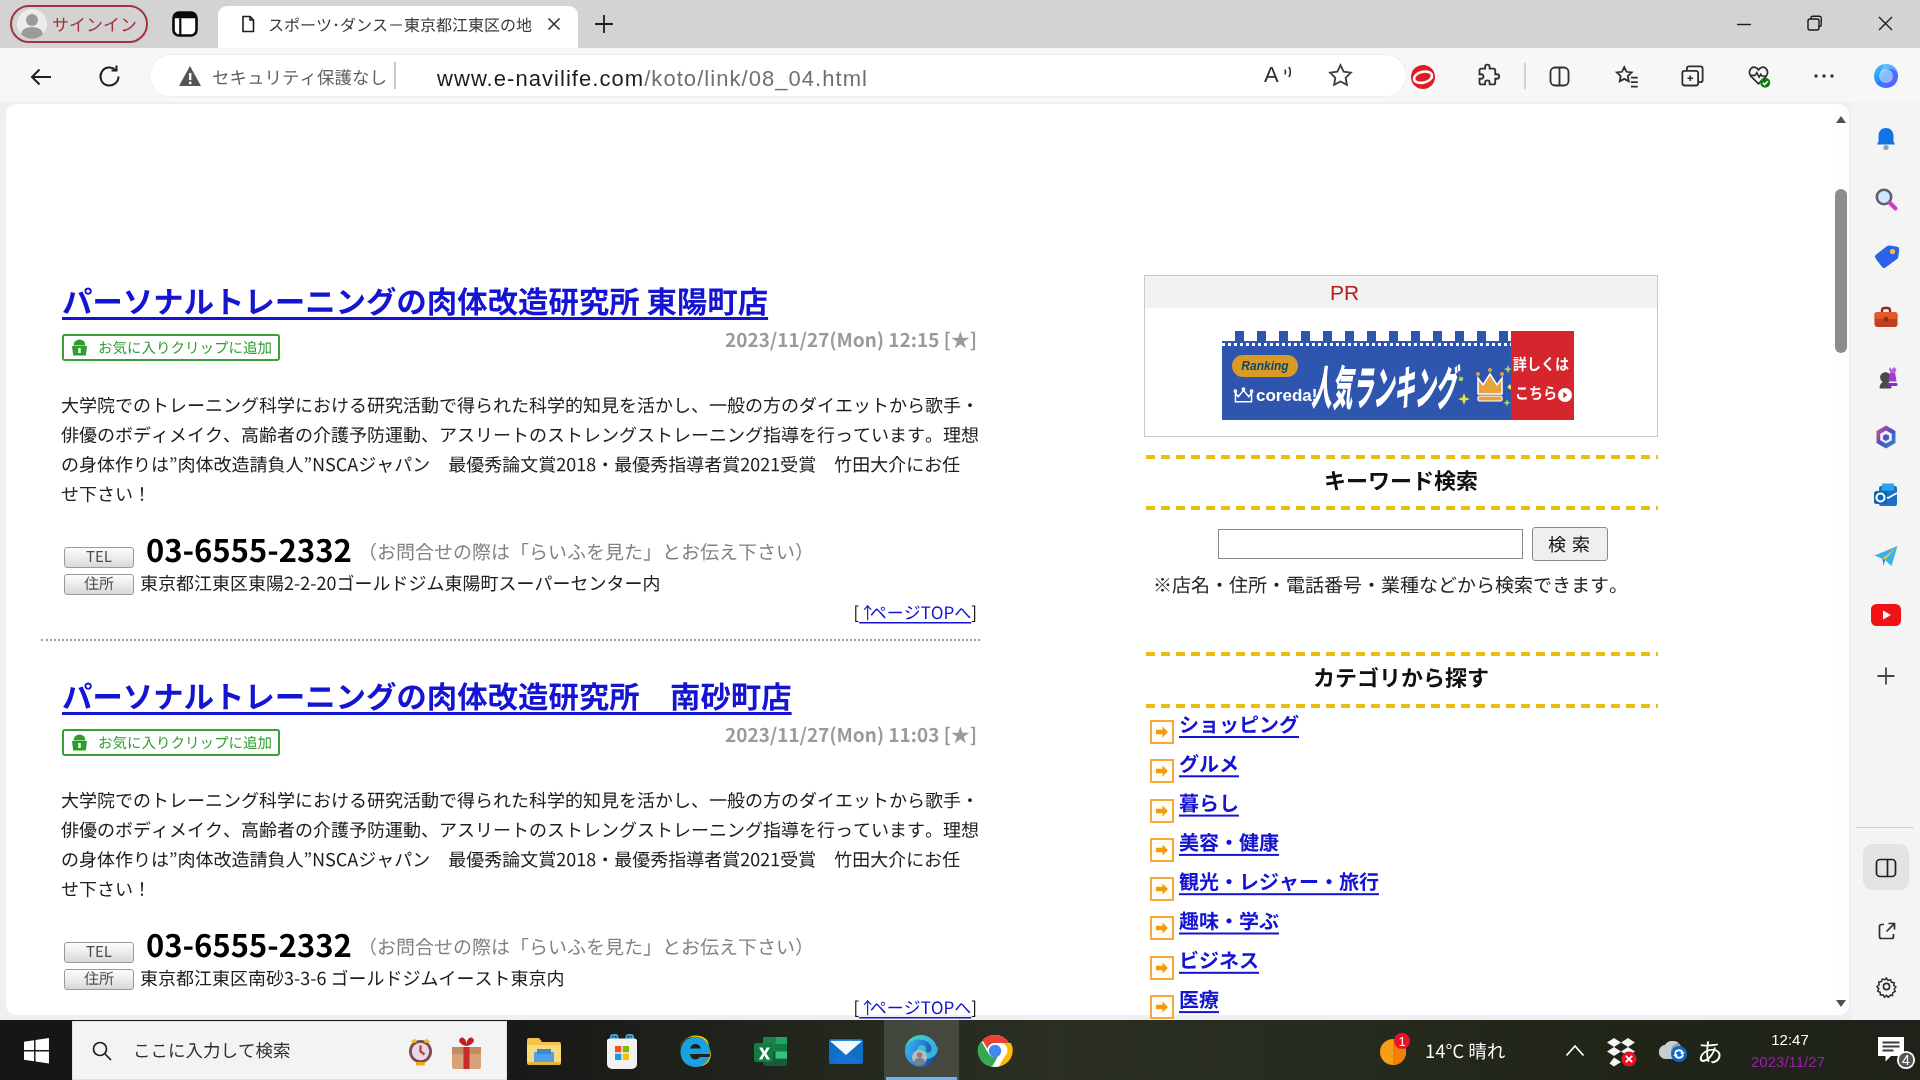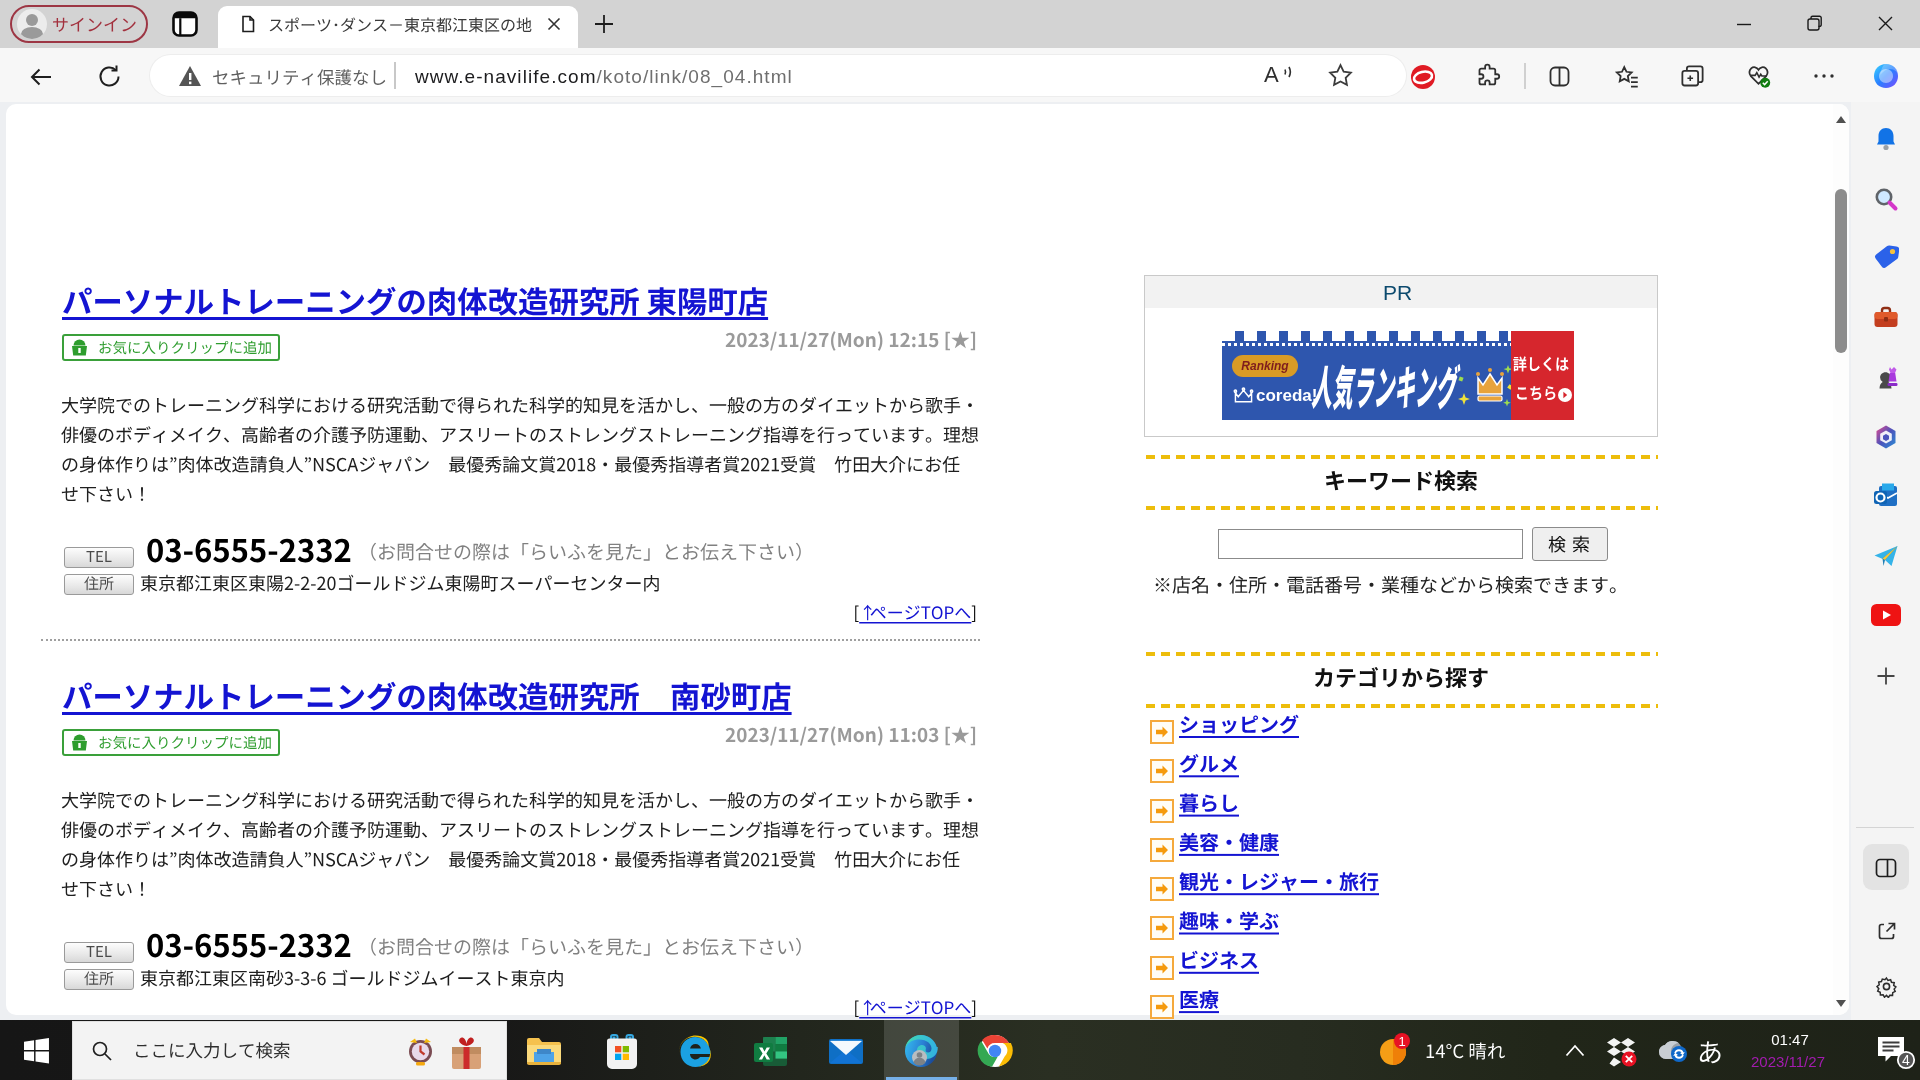--- a/index.html
+++ b/index.html
@@ -56,7 +56,7 @@
     <rect x="11" y="16.6" width="2.4" height="2.6" fill="#fff"></rect>
   </svg>
 <div class="a" style="left:394px;top:62px;width:2px;height:27px;background:#c8c8c8"></div>
-<div class="a" style="left:415px;top:66px;font-size:19px;letter-spacing:1.05px;color:#1c1c1e">www.e-navilife.com<span style="color:#6f6f6f">/koto/link/08_04.html</span></div>
+<div class="a" style="left:437px;top:66px;font-size:22px;letter-spacing:1.05px;color:#1c1c1e">www.e-navilife.com<span style="color:#6f6f6f">/koto/link/08_04.html</span></div>
 
 <div class="a" style="left:1264px;top:62px;width:24px;height:26px;font-size:22px;color:#2f2f2f;font-family:'Liberation Sans',sans-serif">A<svg class="a" style="left:19px;top:2px" width="14" height="16" viewBox="0 0 14 16" fill="none" stroke="#2f2f2f" stroke-width="1.6">
       <path d="M2 5.5a6 6 0 0 1 0 5M6 3a10.5 10.5 0 0 1 0 10"></path>

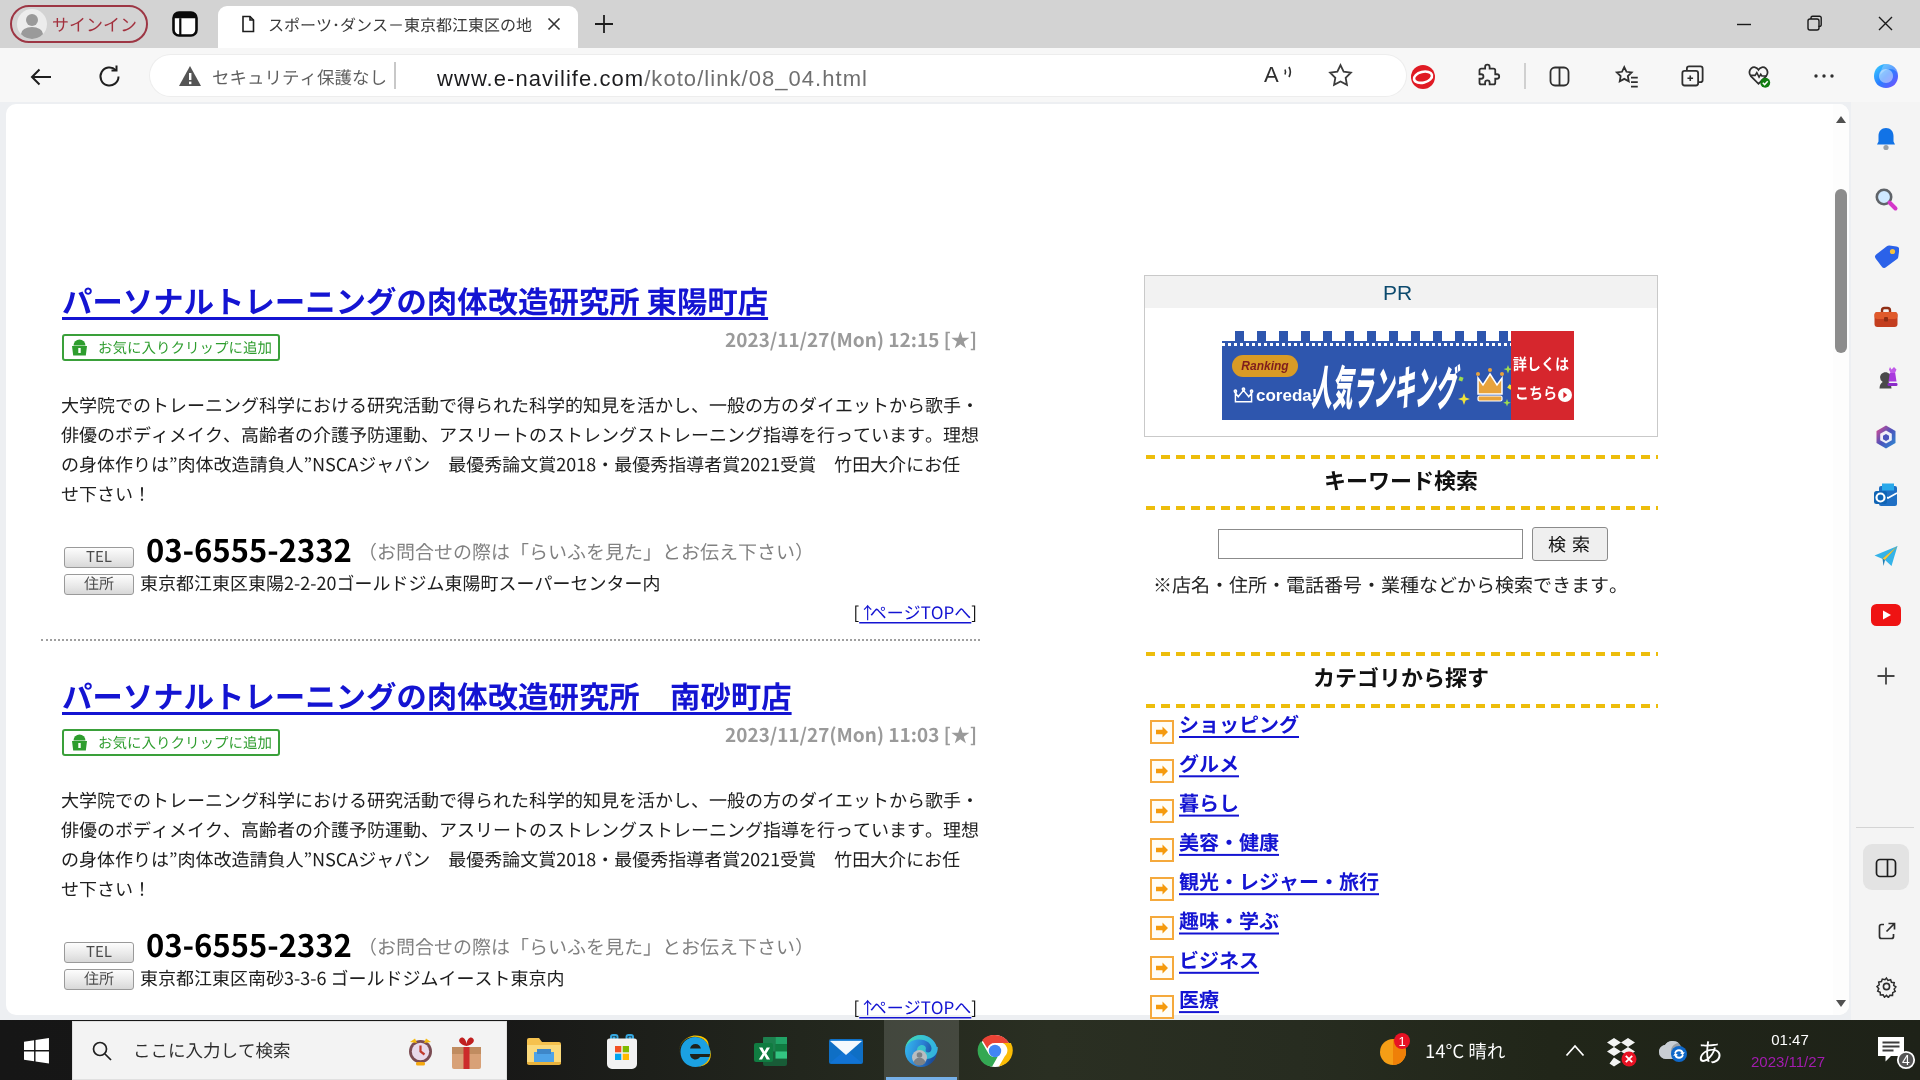--- a/index.html
+++ b/index.html
@@ -215,7 +215,7 @@
 
 <div class="a" style="left:1144px;top:275px;width:514px;height:162px;border:1px solid #c9c9c9;background:#fff"></div>
 <div class="a" style="left:1145px;top:276px;width:512px;height:32px;background:#f2f2f2"></div>
-<div class="a" style="left:1383px;top:281px;font-size:21px;color:#0c4a6e">PR</div>
+<div class="a" style="left:1330px;top:281px;font-size:21px;color:#b91c1c">PR</div>
 <div class="a" style="left:1222px;top:331px;width:352px;height:89px;background:#2e56ae;overflow:hidden">
   <div class="a" style="left:0;top:0;width:290px;height:10px;background:repeating-linear-gradient(90deg,#fff 0 13px,rgba(255,255,255,0) 13px 22px)"></div>
   <div class="a" style="left:0;top:12px;width:290px;height:3px;background:repeating-linear-gradient(90deg,#fff 0 3px,rgba(255,255,255,0) 3px 6px)"></div>

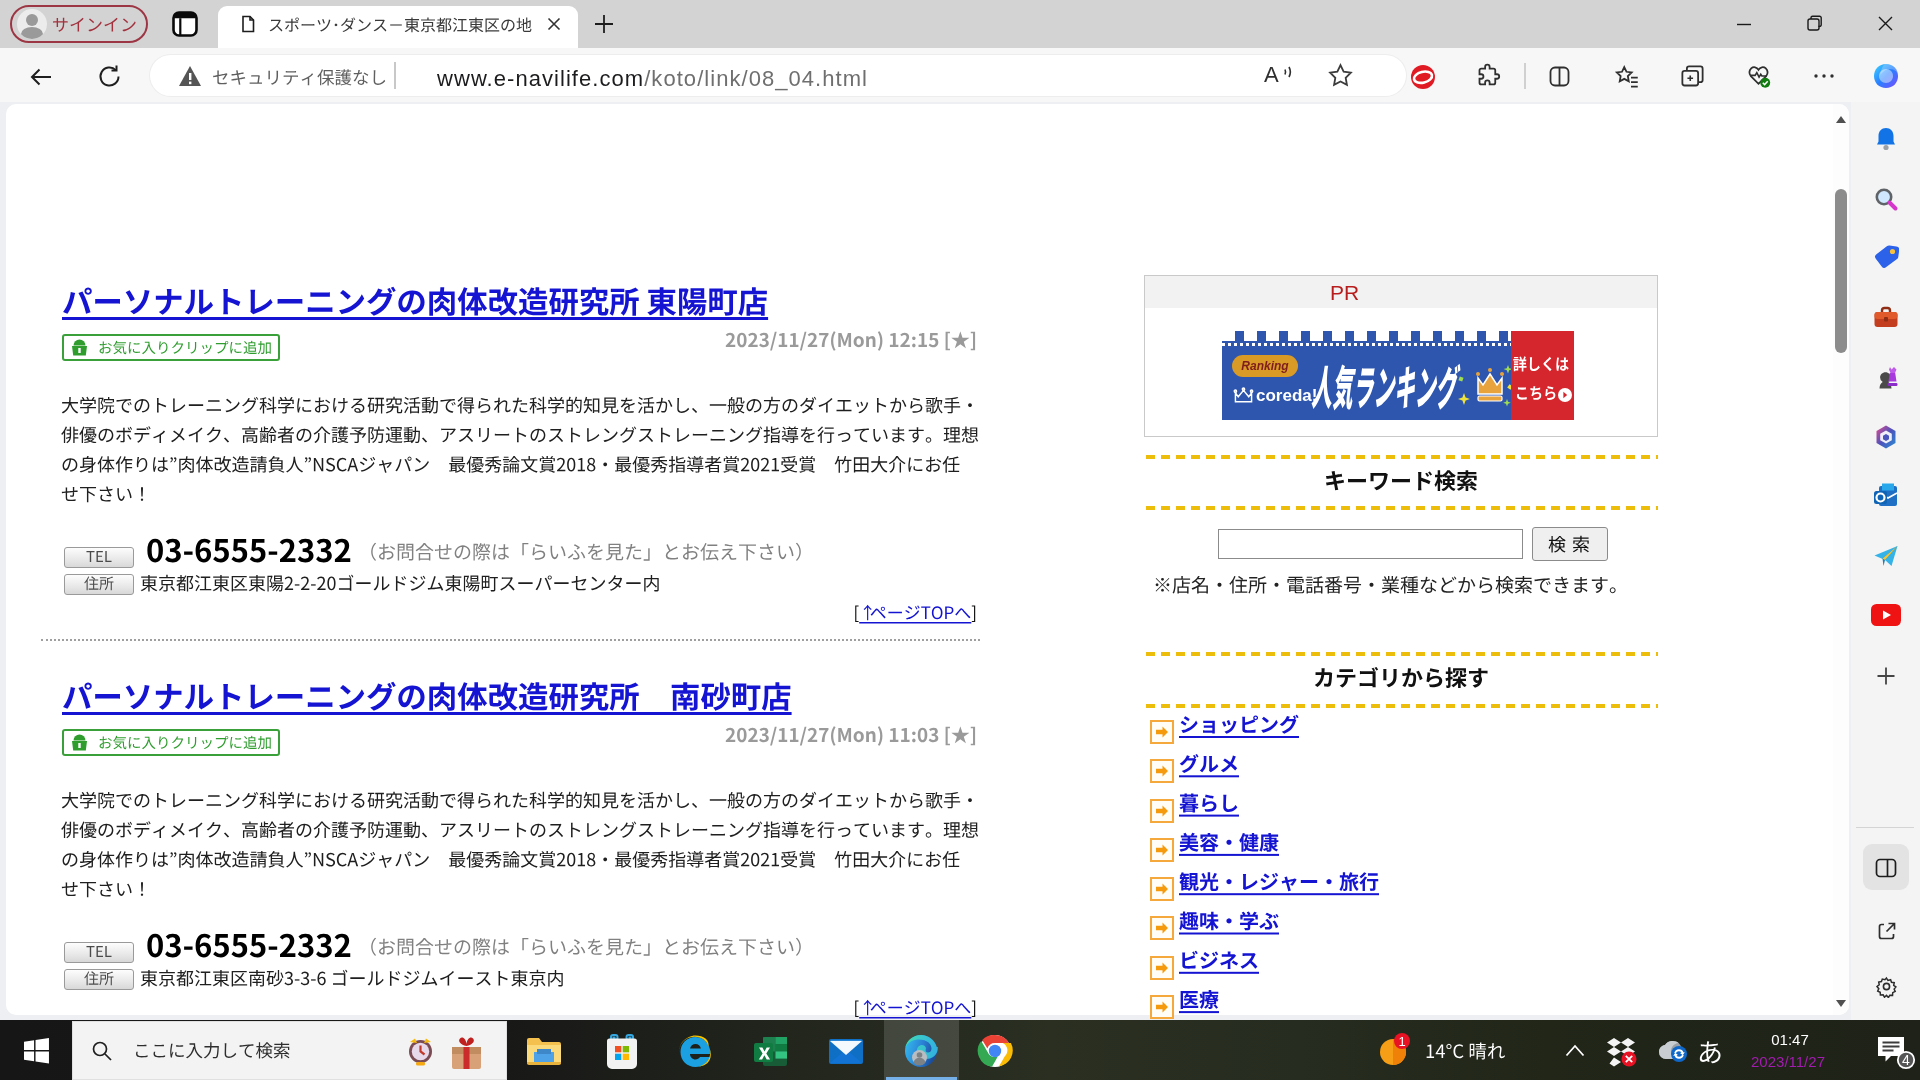--- a/index.html
+++ b/index.html
@@ -219,7 +219,7 @@
 <div class="a" style="left:1222px;top:331px;width:352px;height:89px;background:#2e56ae;overflow:hidden">
   <div class="a" style="left:0;top:0;width:290px;height:10px;background:repeating-linear-gradient(90deg,#fff 0 13px,rgba(255,255,255,0) 13px 22px)"></div>
   <div class="a" style="left:0;top:12px;width:290px;height:3px;background:repeating-linear-gradient(90deg,#fff 0 3px,rgba(255,255,255,0) 3px 6px)"></div>
-  <div class="a" style="left:10px;top:24px;width:66px;height:22px;background:#d99b26;border-radius:11px;color:#7f1d1d;font-size:12px;font-weight:bold;font-style:italic;text-align:center;line-height:22px">Ranking</div>
+  <div class="a" style="left:10px;top:24px;width:66px;height:22px;background:#d99b26;border-radius:11px;color:#0c4a6e;font-size:12px;font-weight:bold;font-style:italic;text-align:center;line-height:22px">Ranking</div>
   <svg class="a" style="left:11px;top:56px" width="21" height="18" viewBox="0 0 26 22" fill="none" stroke="#fff" stroke-width="1.8">
       <path d="M3 7l3.5 5L13 4l6.5 8L23 7v11H3z"></path>
       <circle cx="3" cy="5" r="1.4"></circle>

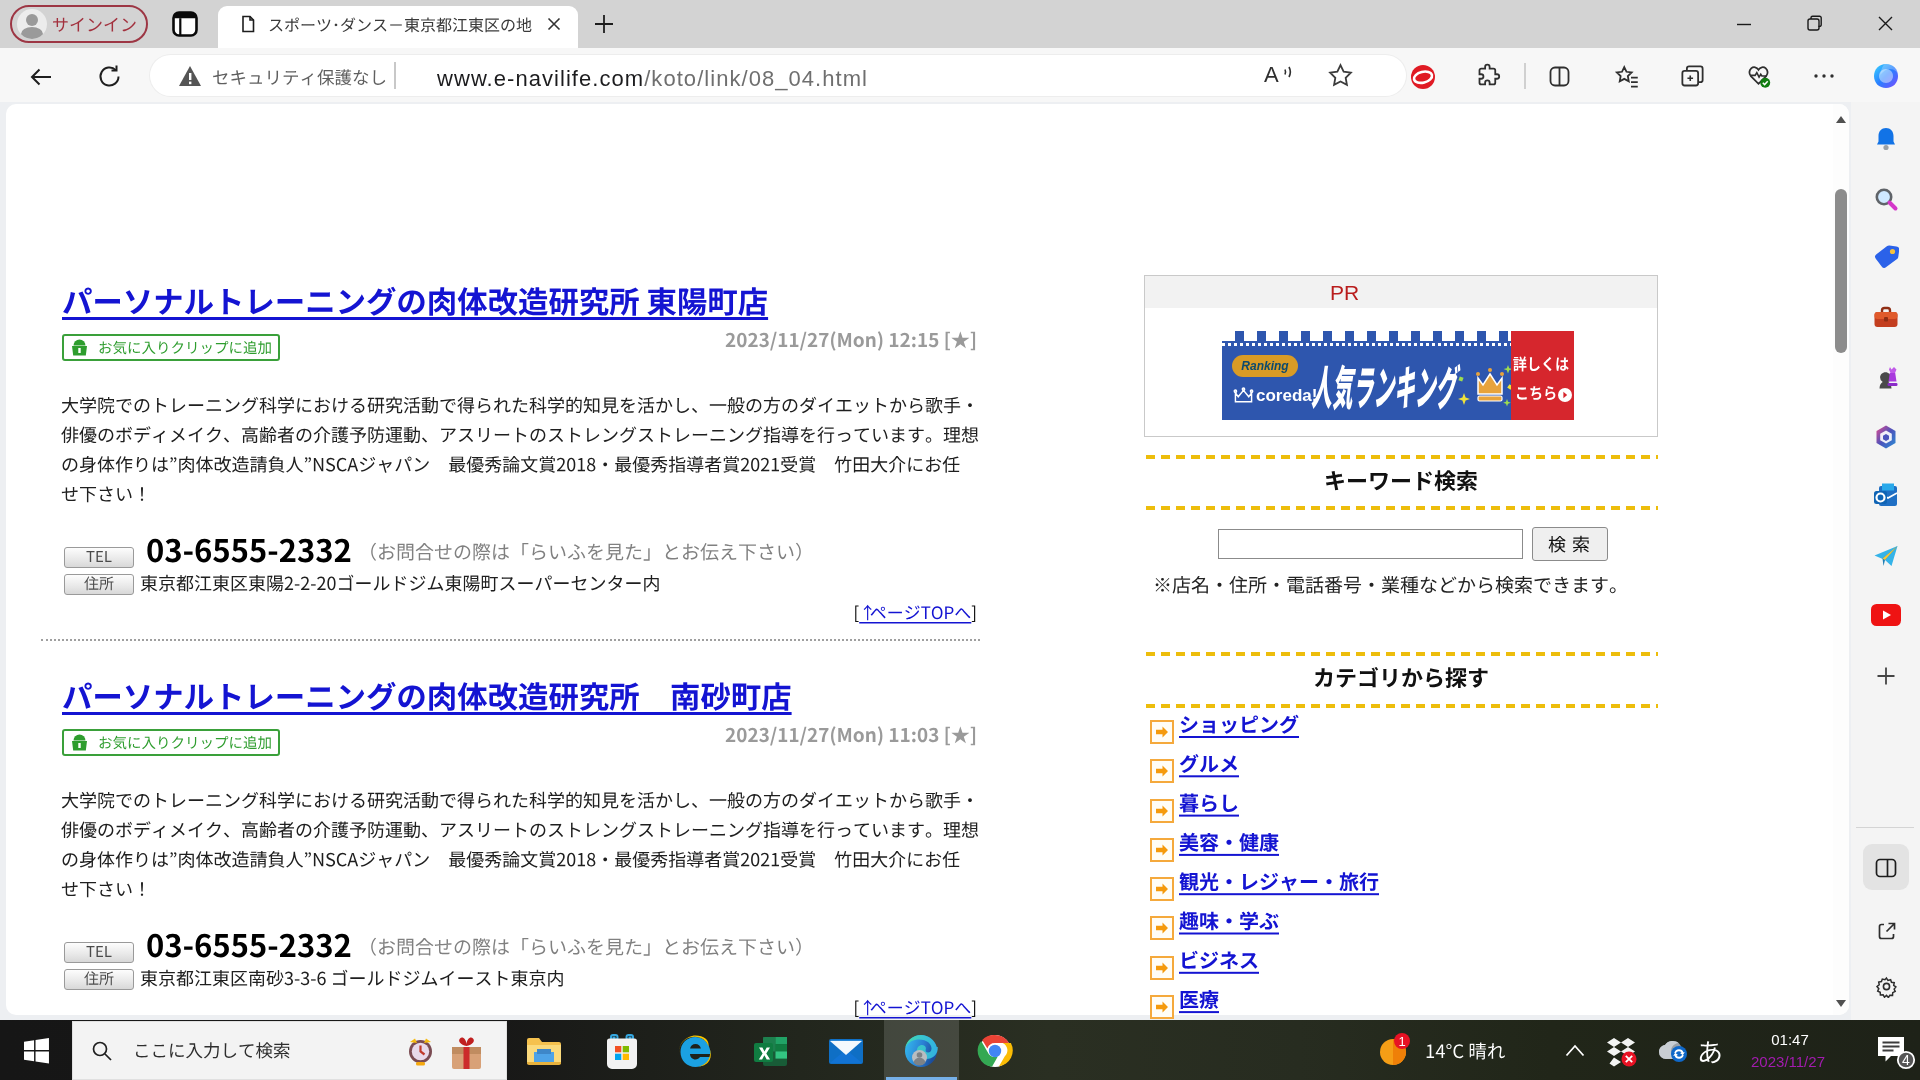--- a/index.html
+++ b/index.html
@@ -405,7 +405,7 @@
     <circle cx="30" cy="25" r="8.2" fill="#555" stroke="#fff" stroke-width="1.8"></circle>
     <text x="30" y="30" font-size="14" fill="#fff" text-anchor="middle" font-family="Liberation Sans">4</text>
   </svg>
-<div class="a" style="left:1745px;top:1031px;width:90px;height:18px;color:#fff;font-size:15px;text-align:center">01:47</div>
+<div class="a" style="left:1745px;top:1031px;width:90px;height:18px;color:#fff;font-size:15px;text-align:center">12:47</div>
 <div class="a" style="left:1738px;top:1053px;width:100px;height:18px;color:#a21caf;font-size:15px;text-align:center">2023/11/27</div>
 <svg width="1920" height="1080" viewBox="0 0 1920 1080" style="position:absolute;left:0;top:0;z-index:50;pointer-events:none">
     <defs>

